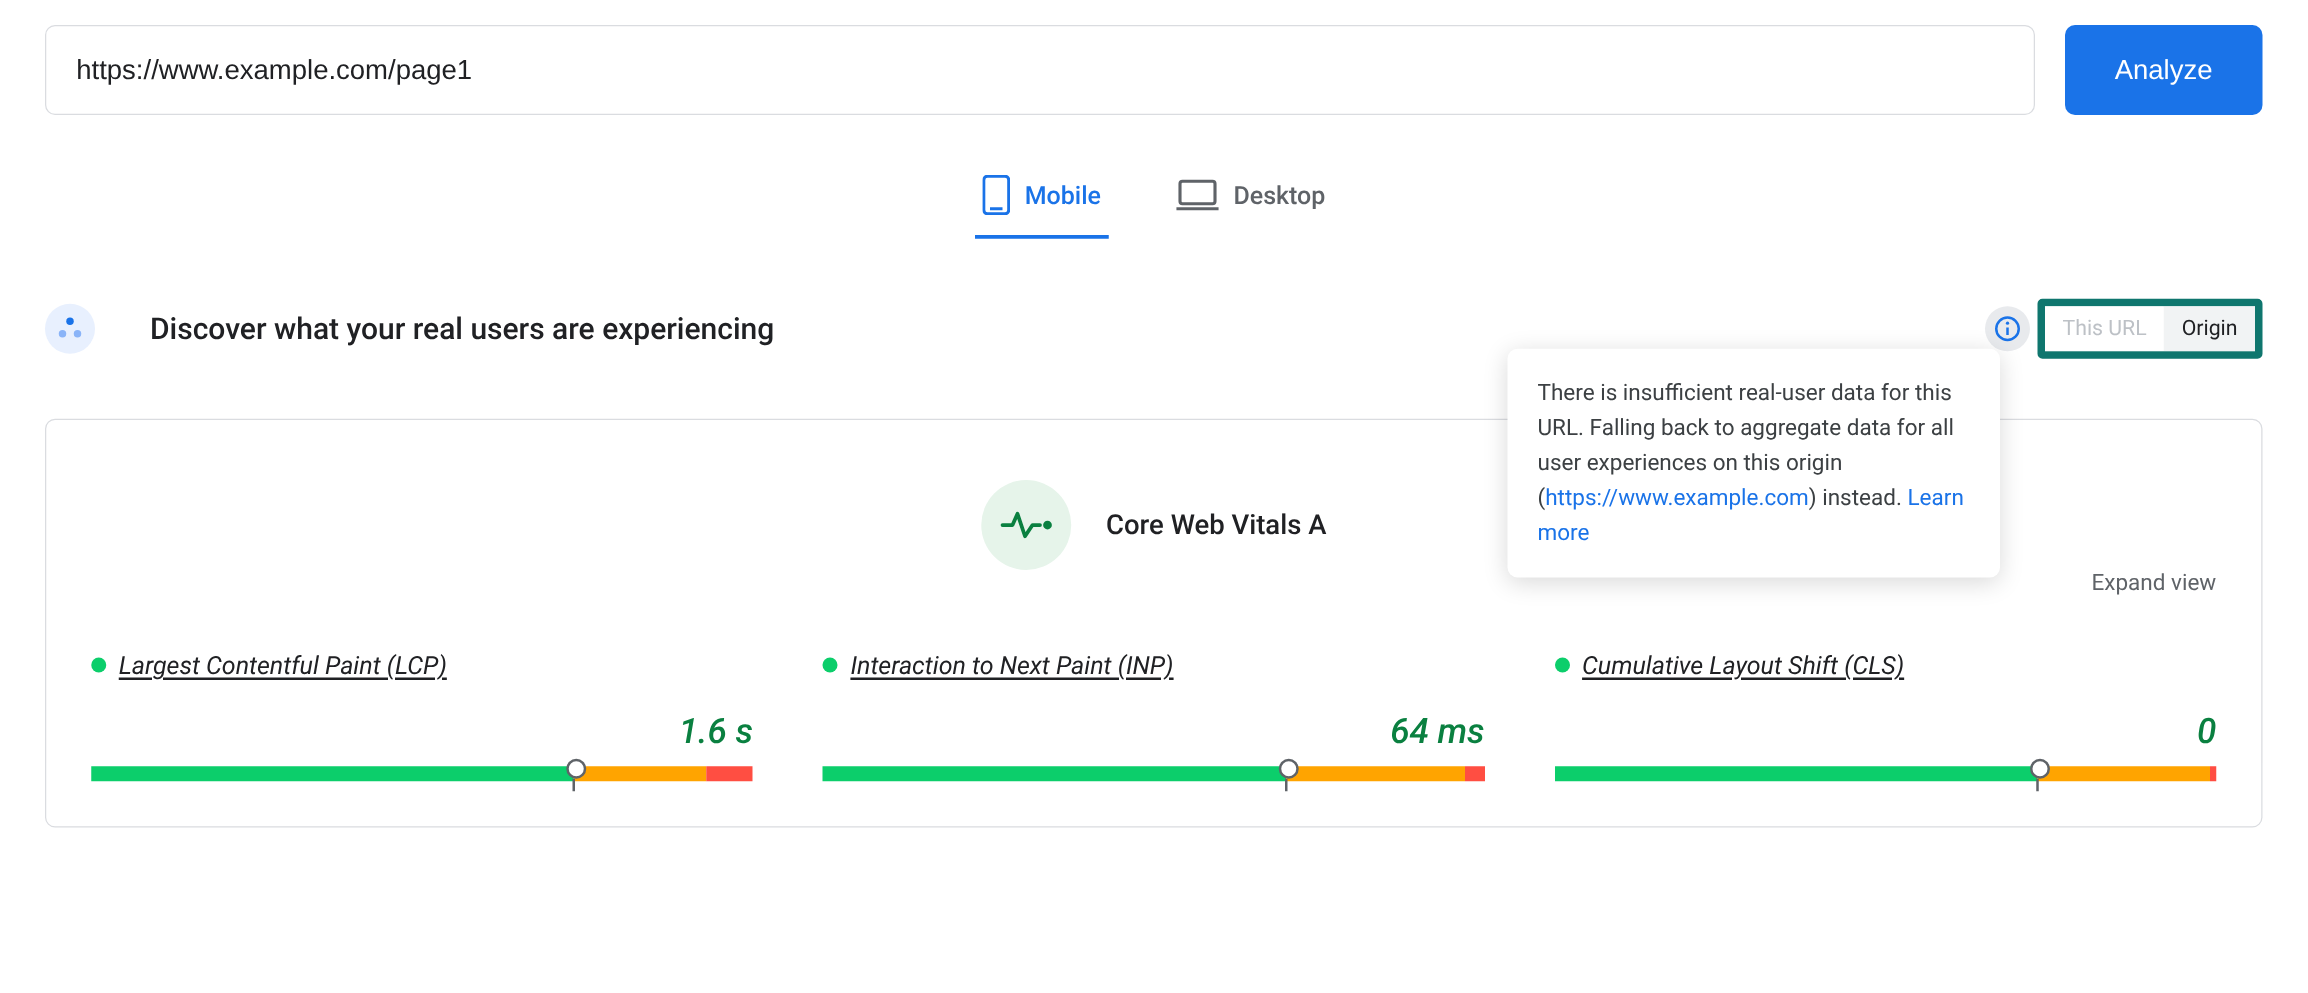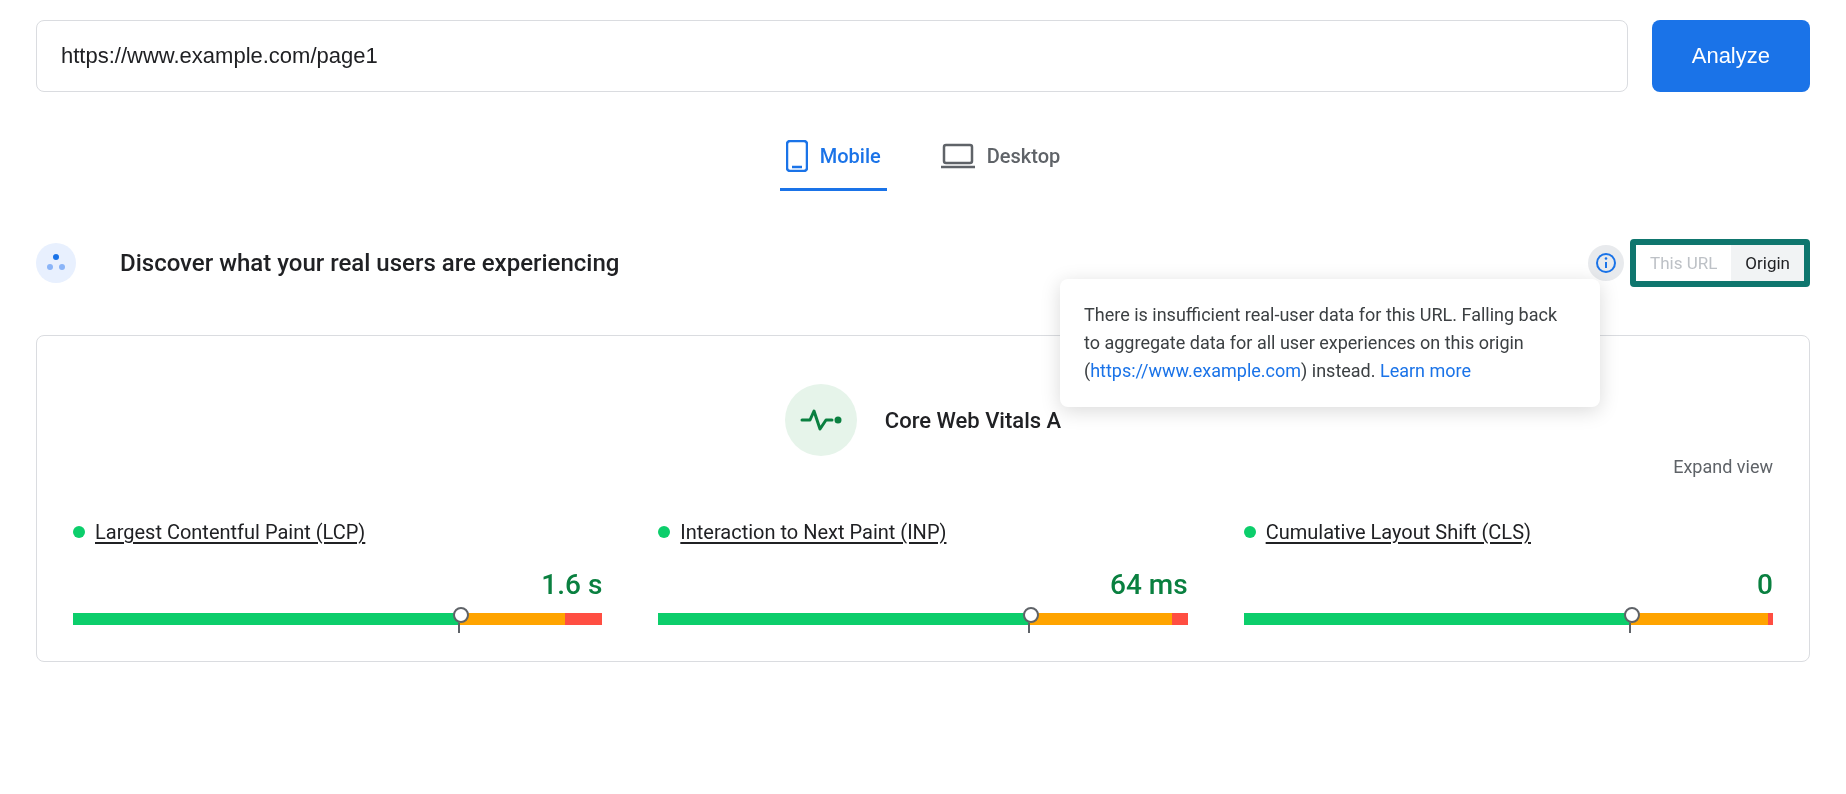--- a/index.html
+++ b/index.html
@@ -24,7 +24,7 @@
 .seg.disabled { color: #bdc1c6; cursor: default; }
 .seg.active { background: #f1f3f4; color: #202124; }
 
-.tooltip { position: absolute; top: 40px; right: 210px; width: 540px; background: #fff; border-radius: 8px; box-shadow: 0 4px 20px rgba(0,0,0,0.15); padding: 22px 24px; font-size: 18px; line-height: 1.55; color: #3c4043; z-index: 10; }
+.tooltip { position: absolute; top: 40px; right: 210px; width: 394px; background: #fff; border-radius: 8px; box-shadow: 0 4px 20px rgba(0,0,0,0.15); padding: 22px 24px; font-size: 18px; line-height: 1.55; color: #3c4043; z-index: 10; }
 .tooltip a { color: #1a73e8; text-decoration: none; }
 
 .card { border: 1px solid #dadce0; border-radius: 8px; margin-top: 48px; padding: 48px 36px 36px 36px; position: relative; }

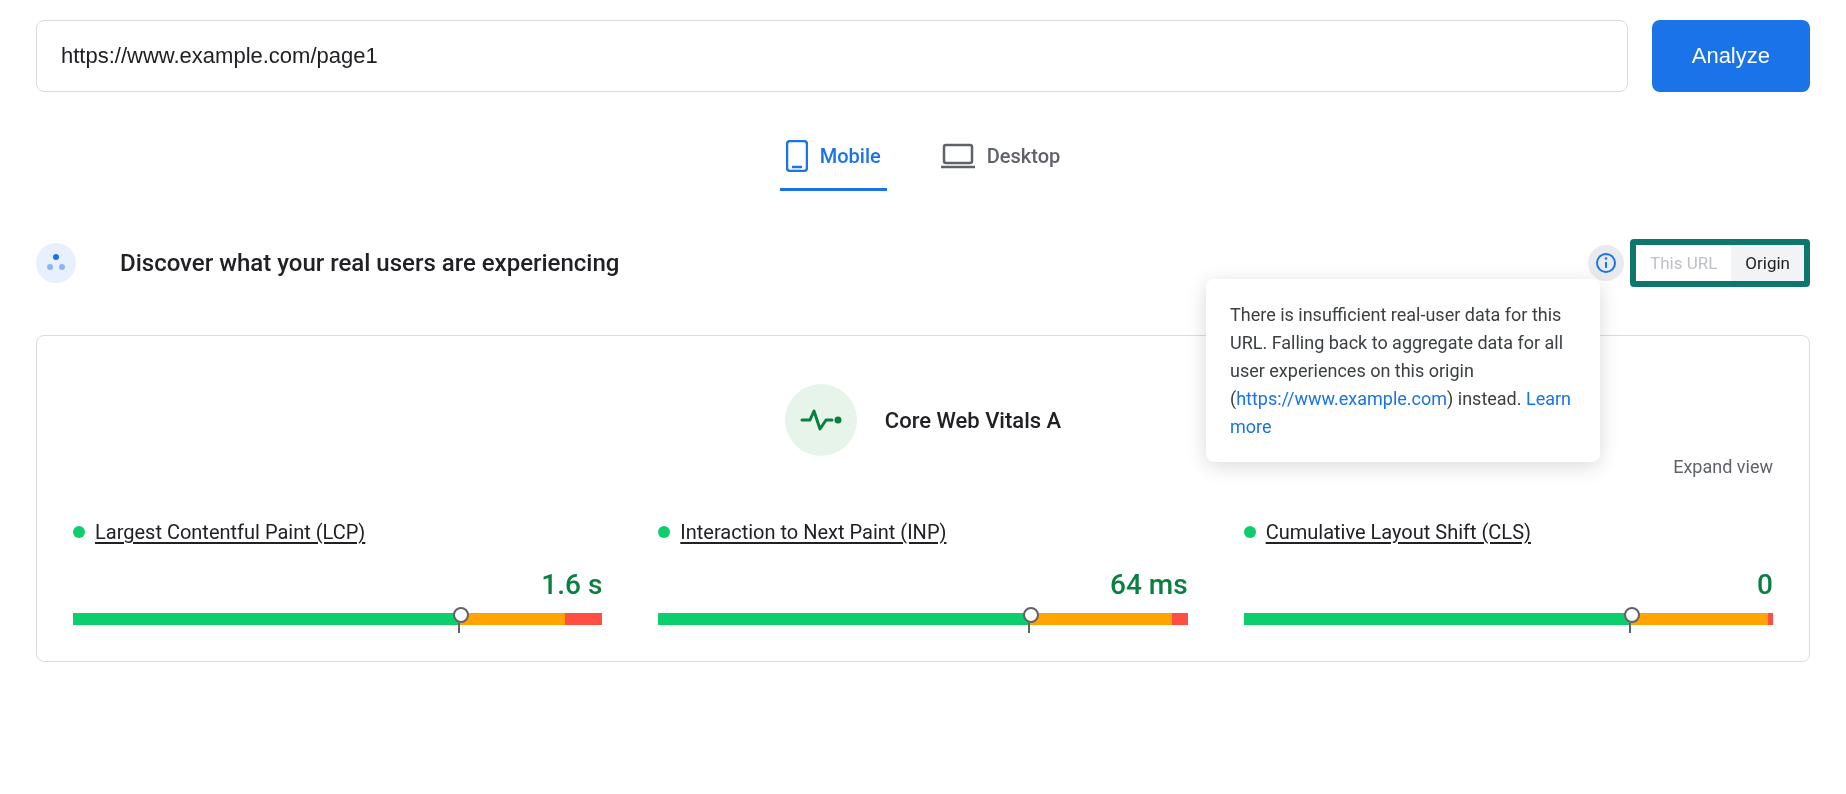--- a/index.html
+++ b/index.html
@@ -34,7 +34,7 @@
 .expand { position: absolute; right: 36px; top: 120px; color: #5f6368; font-size: 18px; cursor: pointer; }
 
 .metrics { display: flex; gap: 56px; margin-top: 64px; }
-.metric { flex: 1; }
+.metric { flex: 1; font-style: italic; }
 .m-head { display: flex; align-items: center; gap: 10px; }
 .dot { width: 12px; height: 12px; border-radius: 50%; background: #0cce6b; }
 .m-name { font-size: 20px; text-decoration: underline; text-underline-offset: 3px; cursor: pointer; }

